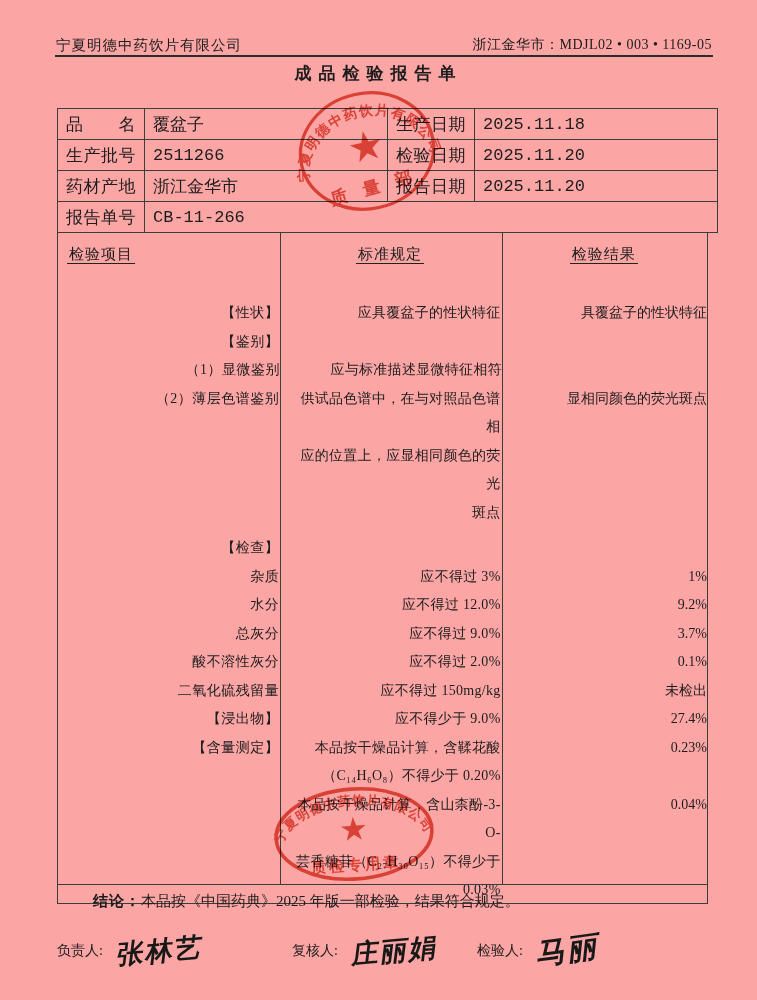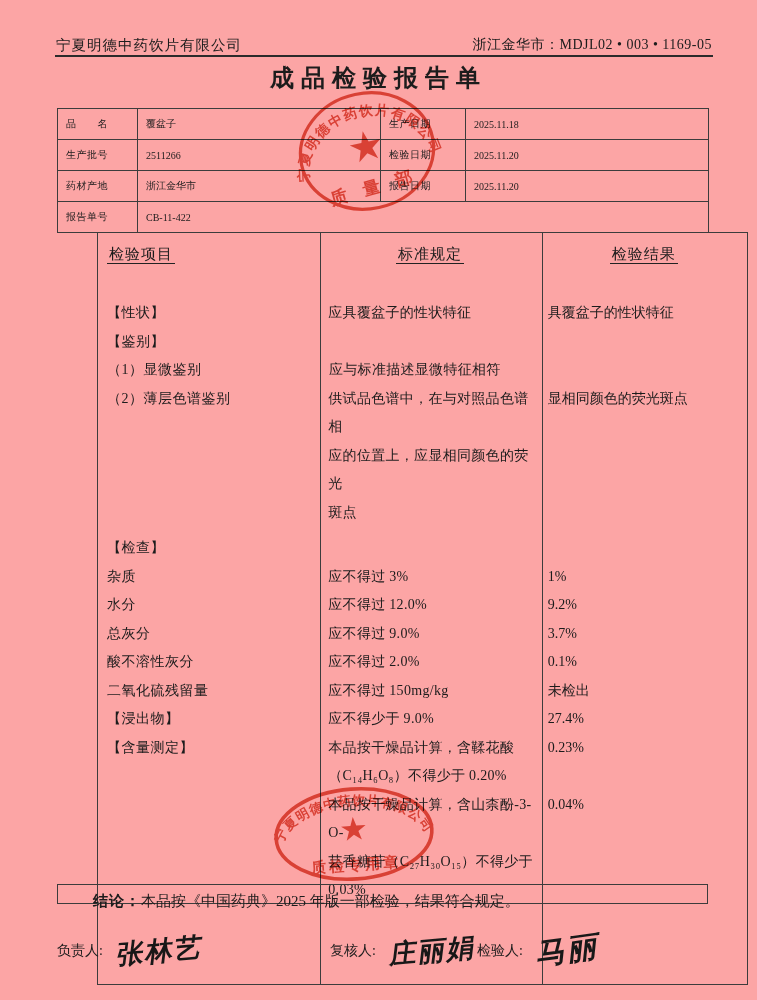--- a/index.html
+++ b/index.html
@@ -10,7 +10,7 @@
   .hdr-code{position:absolute;right:45px;top:36px;font-size:14px;letter-spacing:.5px;}
   .hdr-rule{position:absolute;left:55px;top:55px;width:658px;border-top:2px solid #2b2b2b;}
   .doc-title{position:absolute;left:0;top:62px;width:100%;text-align:center;
-             font-size:24px;font-weight:700;letter-spacing:7px;}
+             font-size:17px;font-weight:700;letter-spacing:7px;}
   
   .info-table{position:absolute;left:57px;top:108px;border-collapse:collapse;table-layout:fixed;}
   .info-table td{border:1px solid #3c3c3c;height:30px;font-size:10px;padding:0 8px;

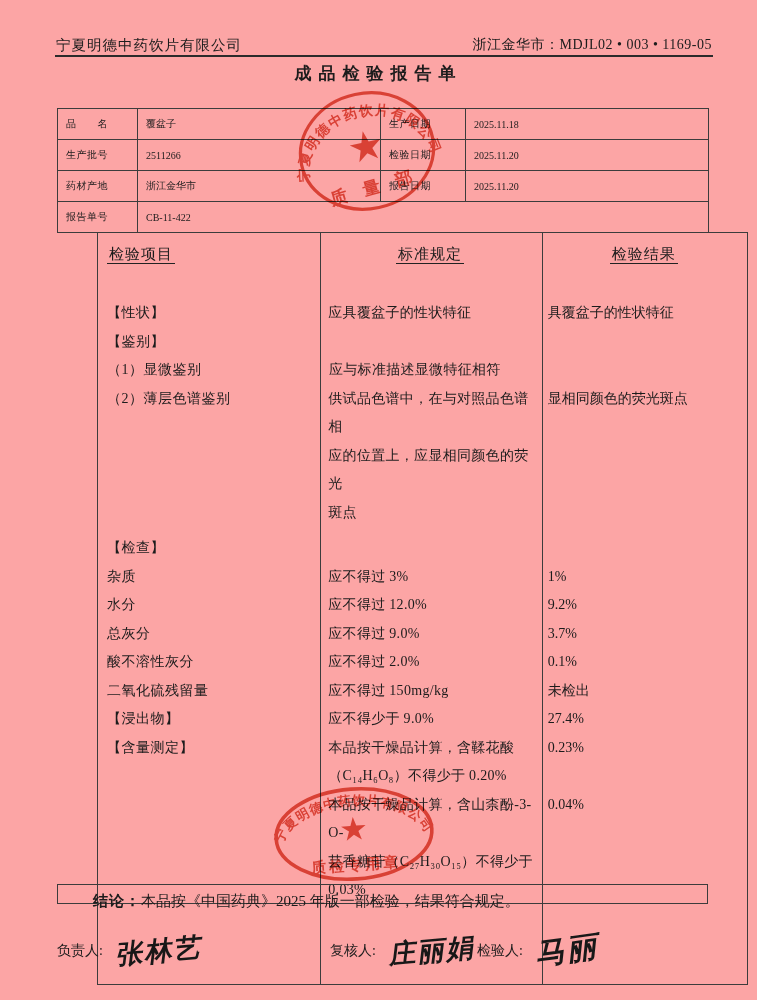--- a/index.html
+++ b/index.html
@@ -13,8 +13,8 @@
              font-size:17px;font-weight:700;letter-spacing:7px;}
   
   .info-table{position:absolute;left:57px;top:108px;border-collapse:collapse;table-layout:fixed;}
-  .info-table td{border:1px solid #3c3c3c;height:30px;font-size:10px;padding:0 8px;
-                 white-space:nowrap;overflow:hidden;}
+  .info-table td{border:1px solid #3c3c3c;height:30px;font-size:17px;padding:0 8px;
+                 white-space:nowrap;overflow:hidden;font-family:Liberation Mono, monospace;}
   .info-table td.lab{letter-spacing:.5px;}
   
   .main-table{position:absolute;left:57px;top:232px;width:651px;height:753px;

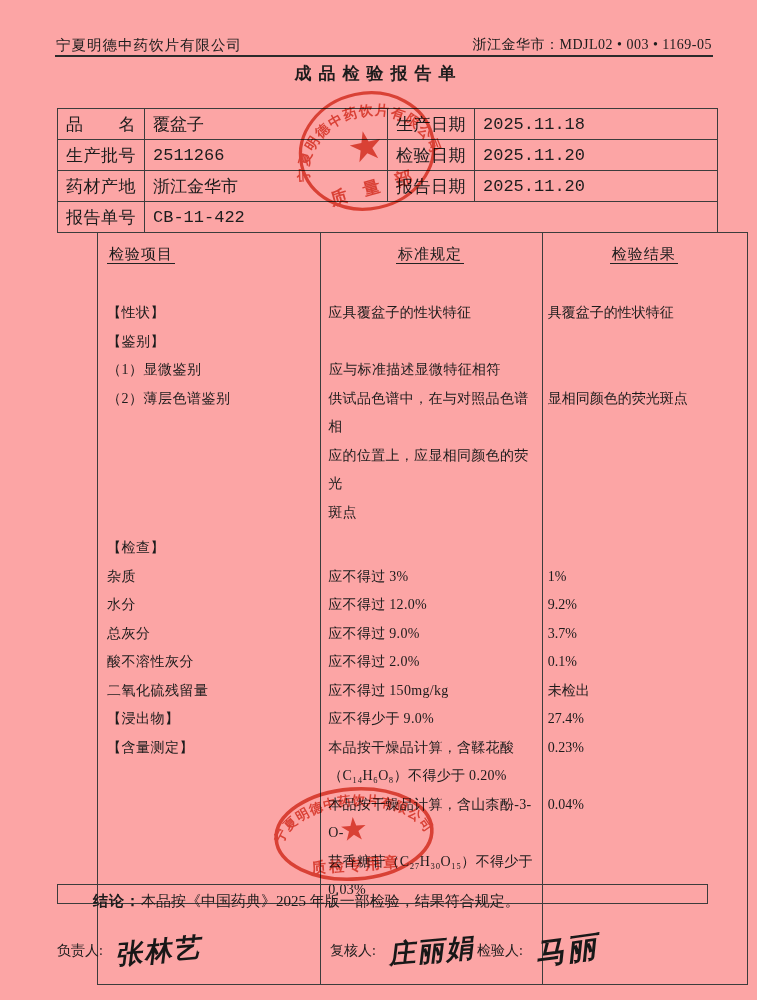--- a/index.html
+++ b/index.html
@@ -90,7 +90,7 @@
     </tr>
     <tr>
       <td class="lab">报告单号</td>
-      <td colspan="3">CB-11-422</td>
+      <td colspan="3">CB-11-266</td>
     </tr>
   </tbody>
     </table>

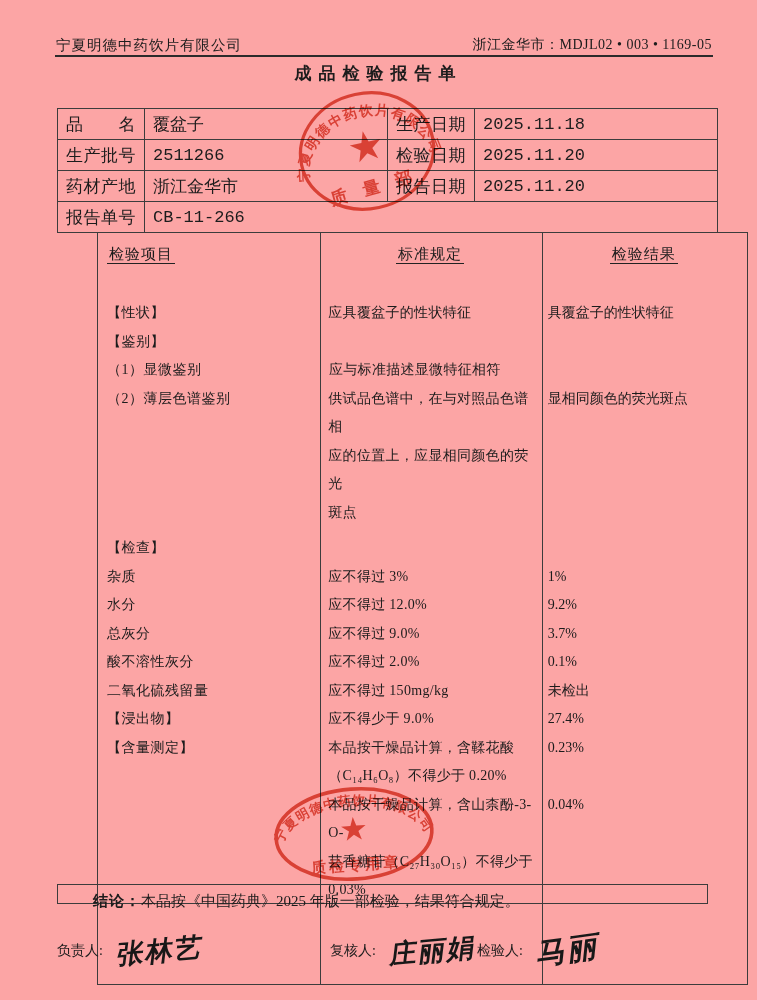--- a/index.html
+++ b/index.html
@@ -17,8 +17,8 @@
                  white-space:nowrap;overflow:hidden;font-family:Liberation Mono, monospace;}
   .info-table td.lab{letter-spacing:.5px;}
   
-  .main-table{position:absolute;left:57px;top:232px;width:651px;height:753px;
-              border:1px solid #3c3c3c;box-sizing:border-box;margin-left:40px;}
+  .main-table{position:absolute;left:57px;top:232px;width:651px;height:653px;
+              border:1px solid #3c3c3c;box-sizing:border-box;}
   .vline{position:absolute;top:0;bottom:0;width:0;border-left:1px solid #3c3c3c;}
   .vline.v1{left:222px;} .vline.v2{left:444px;}
   .thead{position:absolute;top:12px;left:0;width:100%;display:flex;font-size:15px;}

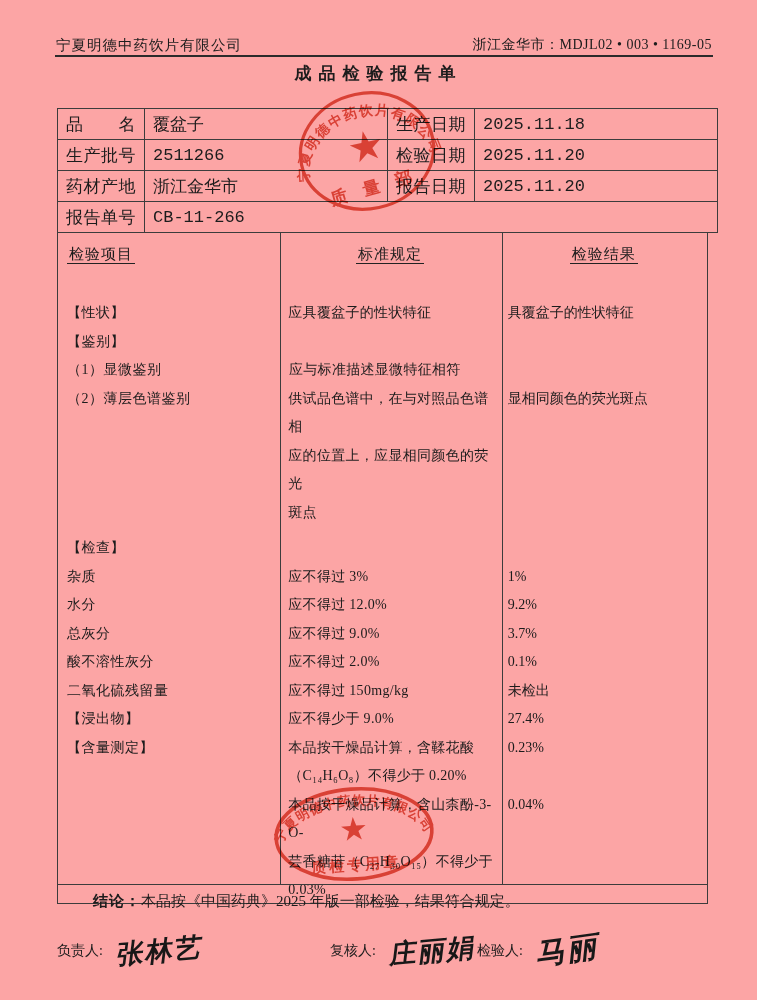--- a/index.html
+++ b/index.html
@@ -27,7 +27,7 @@
   .thead .hc2{width:222px;text-align:center;}
   .thead .hc3{width:207px;text-align:center;}
   .thead span{border-bottom:1px solid #222;padding:0 2px 1px 2px;letter-spacing:1px;}
-  .rows{position:absolute;top:66px;left:0;width:100%;}
+  .rows{position:absolute;top:66px;left:0;width:100%;text-align:right;}
   .trow{display:flex;font-size:14px;line-height:28.5px;}
   .trow.gap-top{margin-top:7px;}
   .tcell{box-sizing:border-box;}

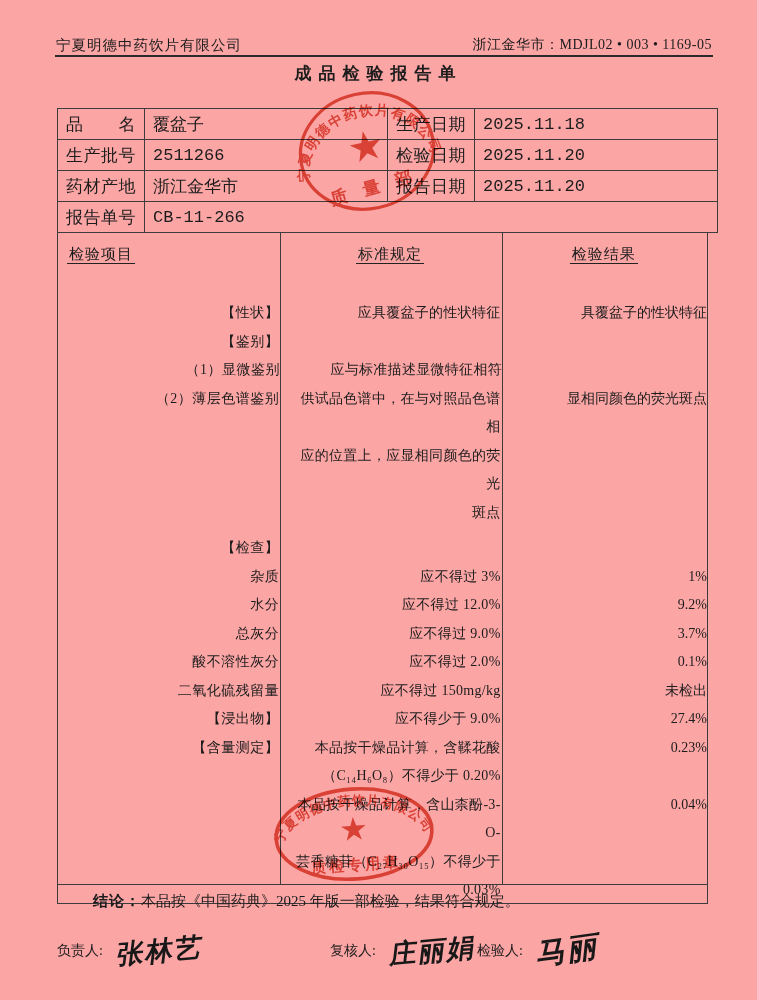--- a/index.html
+++ b/index.html
@@ -45,7 +45,7 @@
   .sig-label{font-size:14px;white-space:nowrap;}
   .sig-name{font-size:27px;font-weight:700;color:#181818;white-space:nowrap;
             transform:rotate(-5deg) skewX(-12deg);margin-left:14px;letter-spacing:2px;}
-  .g1{width:235px;} .g2{width:185px;justify-content:flex-end;}
+  .g1{width:235px;} .g2{width:185px;}
   .g3 .sig-name{font-size:30px;transform:rotate(-8deg) skewX(-14deg);}
   
   .stamp{position:absolute;opacity:.82;mix-blend-mode:multiply;pointer-events:none;}

